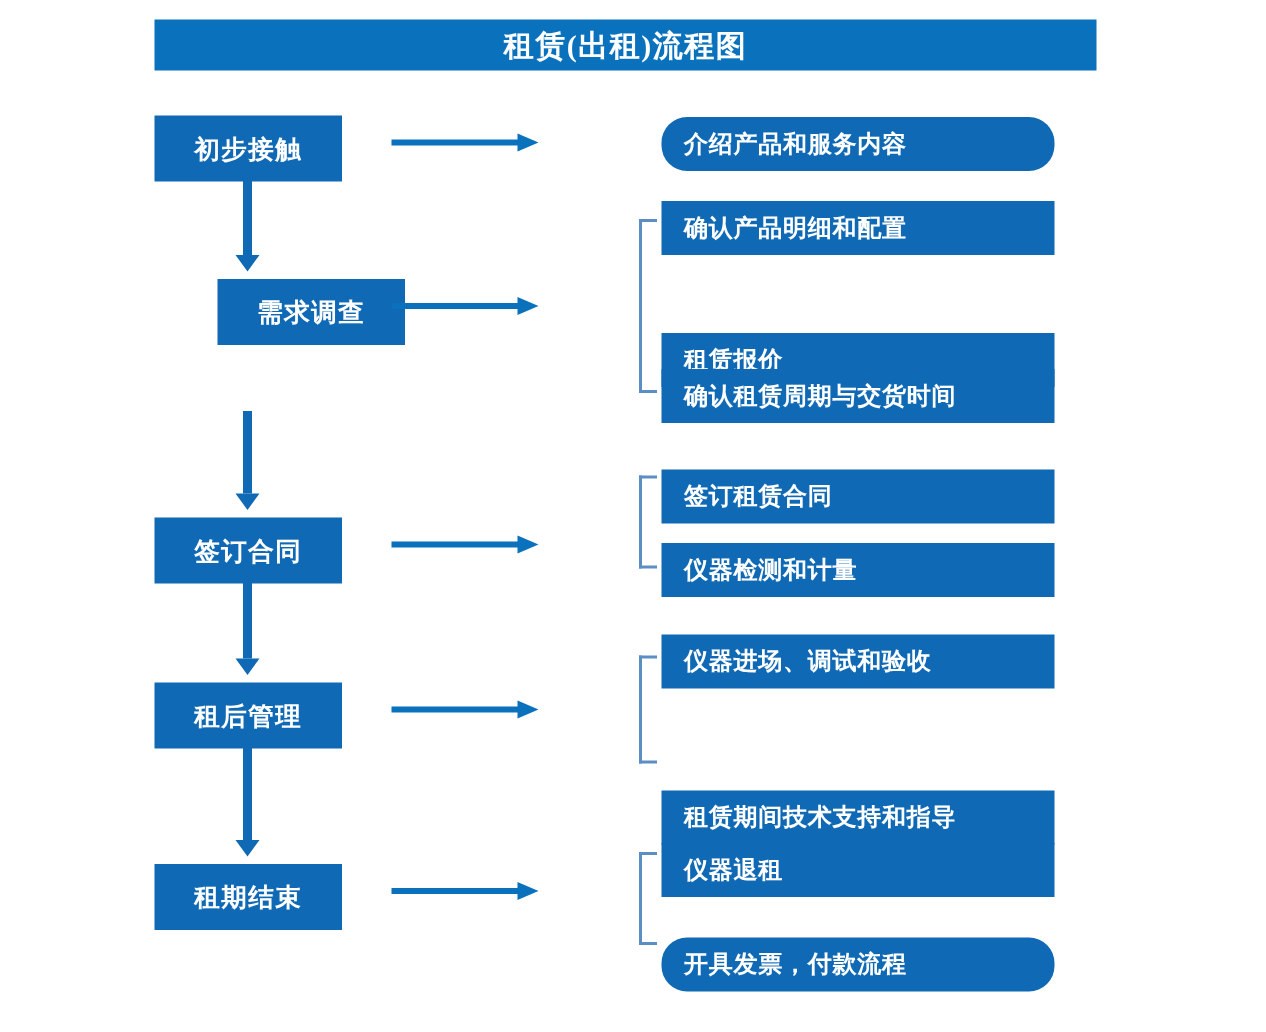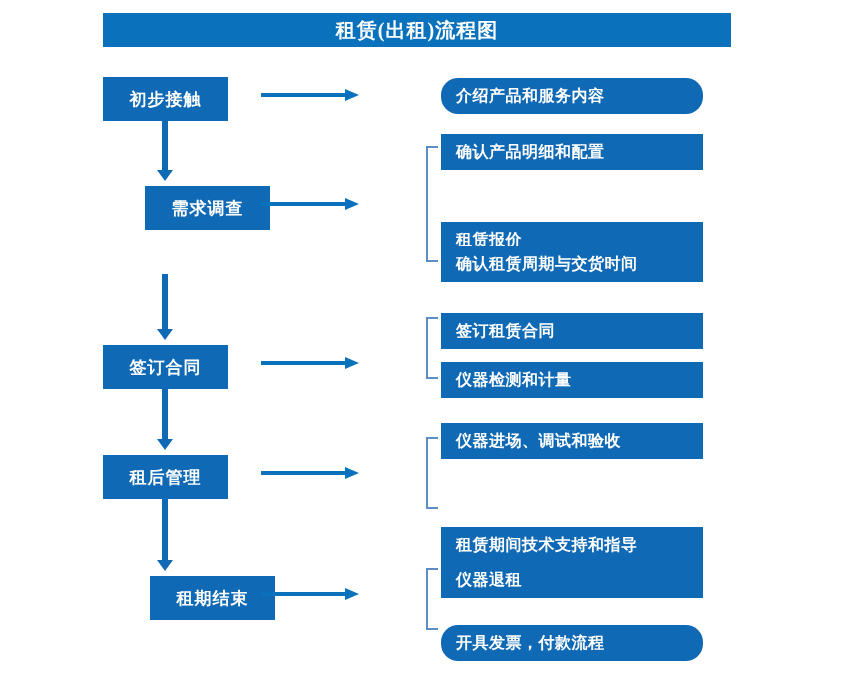--- a/index.html
+++ b/index.html
@@ -145,7 +145,7 @@
 
   <div class="stage-box" style="left:103px; top:455px;">租后管理</div>
 
-  <div class="stage-box" style="left:103px; top:576px;margin-left:47px;">租期结束</div>
+  <div class="stage-box" style="left:103px; top:576px;">租期结束</div>
 
   <div class="v-arrow" style="left:157px; top:118px; height:64px;">
     <div class="shaft" style="height:52px;"></div>

